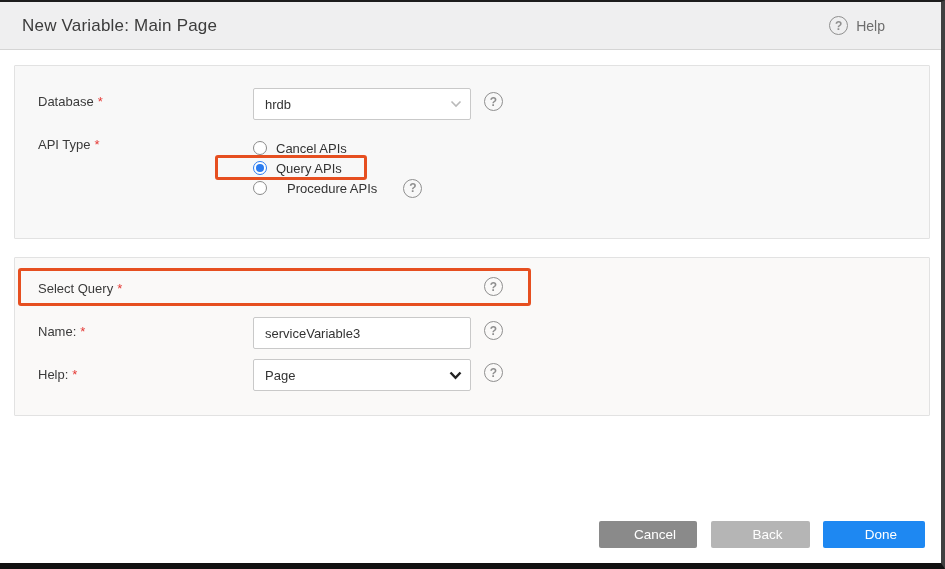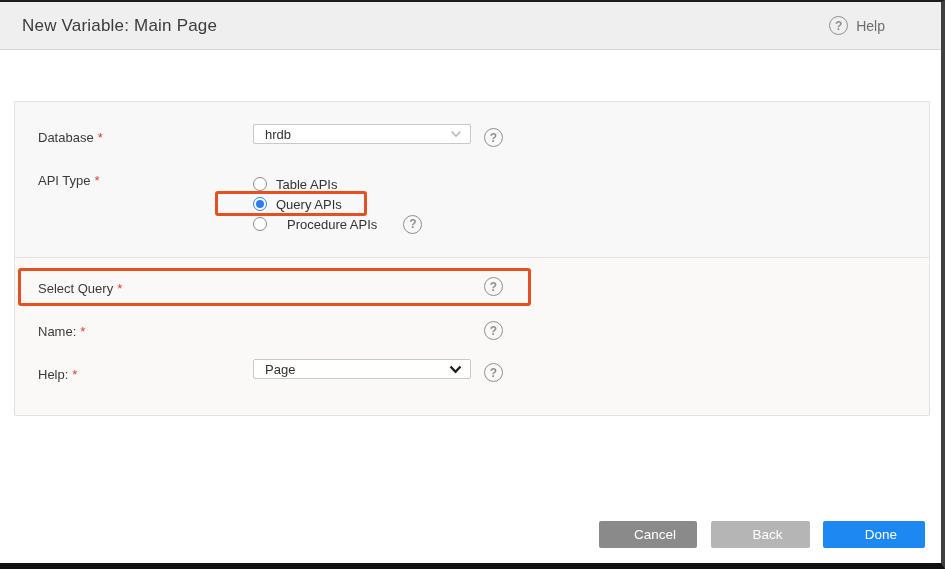--- a/index.html
+++ b/index.html
@@ -34,7 +34,7 @@
     position:absolute; left:14px; width:916px;
     border:1px solid #e2e2e2; border-radius:1px;
   }
-  .panel1 { top:63px; height:174px; background:#f8f8f8;margin-top:36px; }
+  .panel1 { top:63px; height:174px; background:#f8f8f8; }
   .panel2 { top:255px; height:159px; background:#faf9f8; }
 
   .lbl { position:absolute; left:23px; font-size:13px; color:#3a3a3a; white-space:nowrap; }

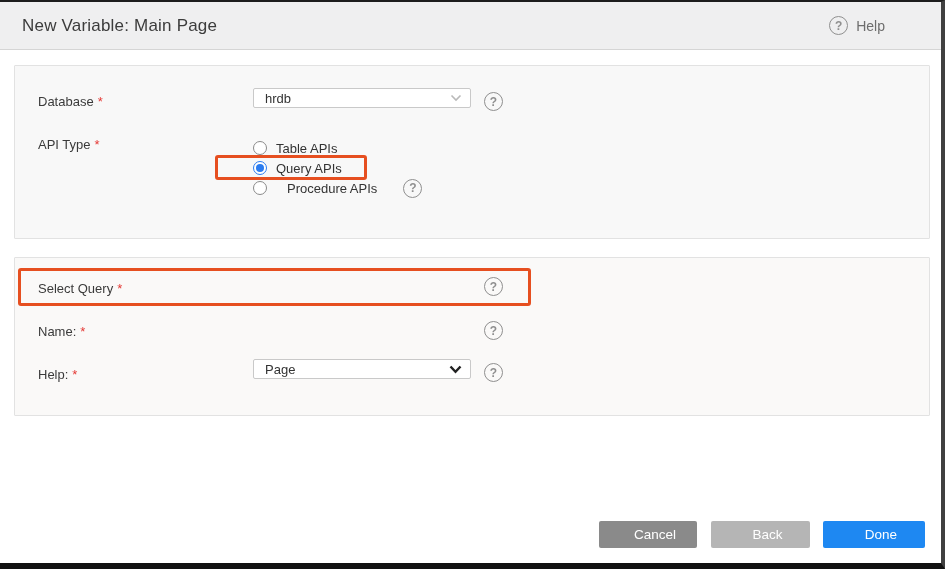--- a/index.html
+++ b/index.html
@@ -41,7 +41,7 @@
   .req { color:var(--required-red,#e53935); margin-left:4px; }
 
   .txt-input, .dd {
-    position:absolute; left:238px; width:218px; height:20px;
+    position:absolute; left:238px; width:218px; height:32px;
     background:#fff; border:1px solid #c9c9c9; border-radius:2px;
     font-size:13px; color:#333; display:flex; align-items:center;
     padding:0 8px 0 11px;

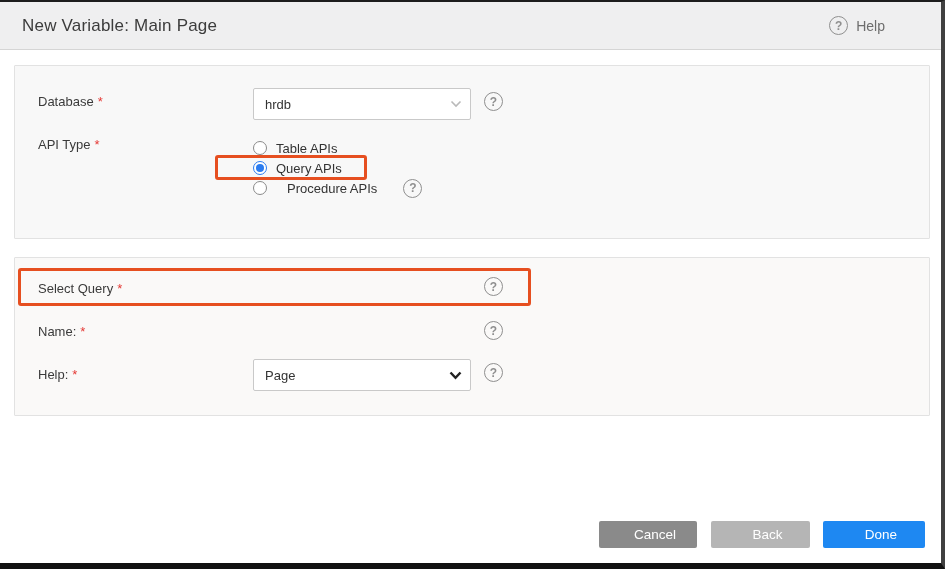--- a/index.html
+++ b/index.html
@@ -115,7 +115,7 @@
 
     <div class="radio-row" style="top:72px;">
       <span class="radio"></span>
-      <span>Table APIs</span>
+      <span>Cancel APIs</span>
     </div>
     <div class="radio-row" style="top:92px;">
       <span class="radio sel"></span>

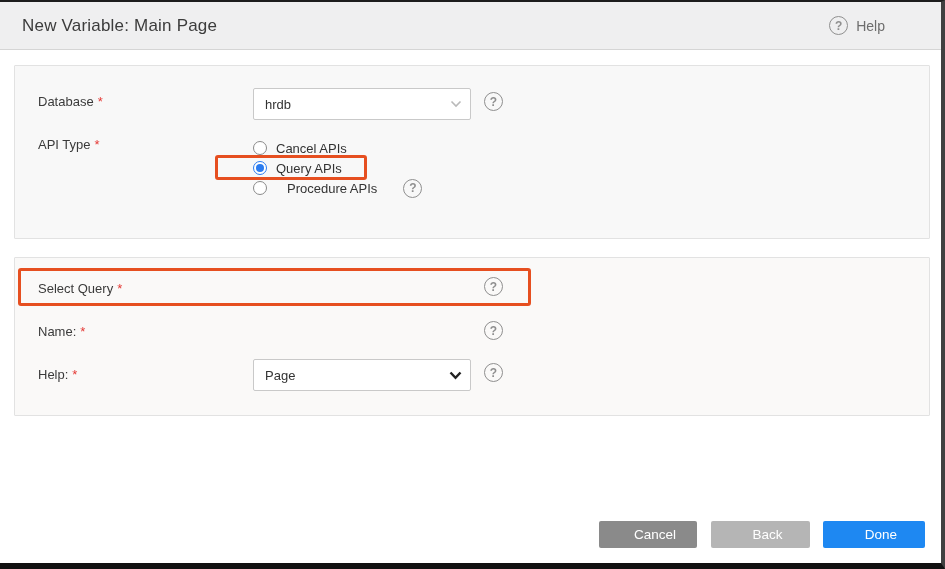--- a/index.html
+++ b/index.html
@@ -142,6 +142,9 @@
     <div class="lbl" style="top:66px;">
       <span>Name:</span><span class="req">*</span>
     </div>
+    <div class="txt-input" style="top:59px;">
+      <span class="val">serviceVariable3</span>
+    </div>
     <span class="qcircle help-abs" style="top:63px;">?</span>
 
     <div class="lbl" style="top:109px;">

